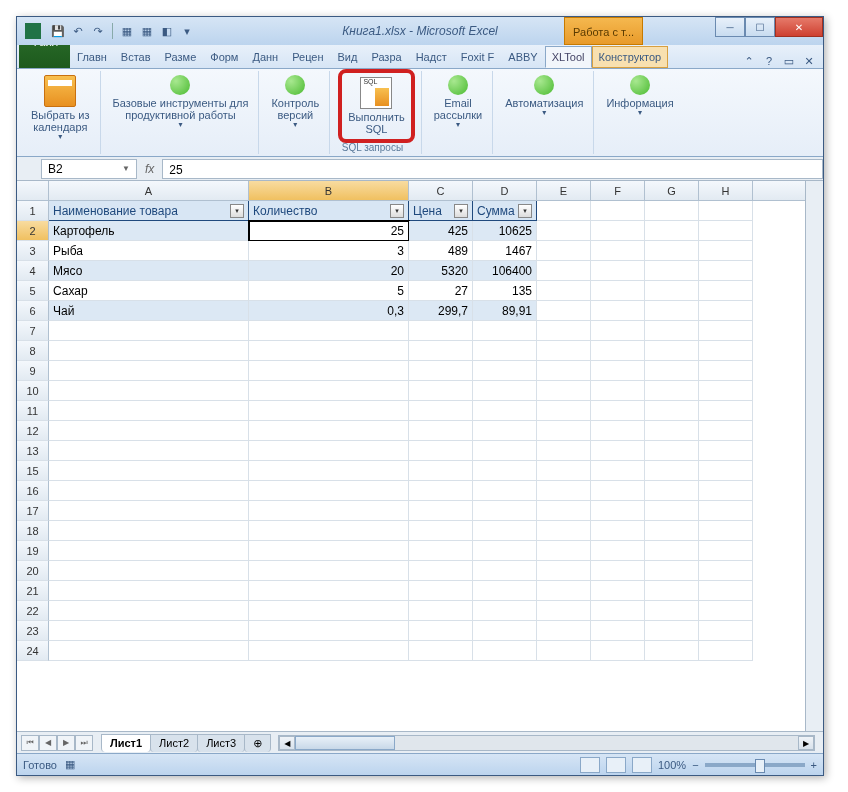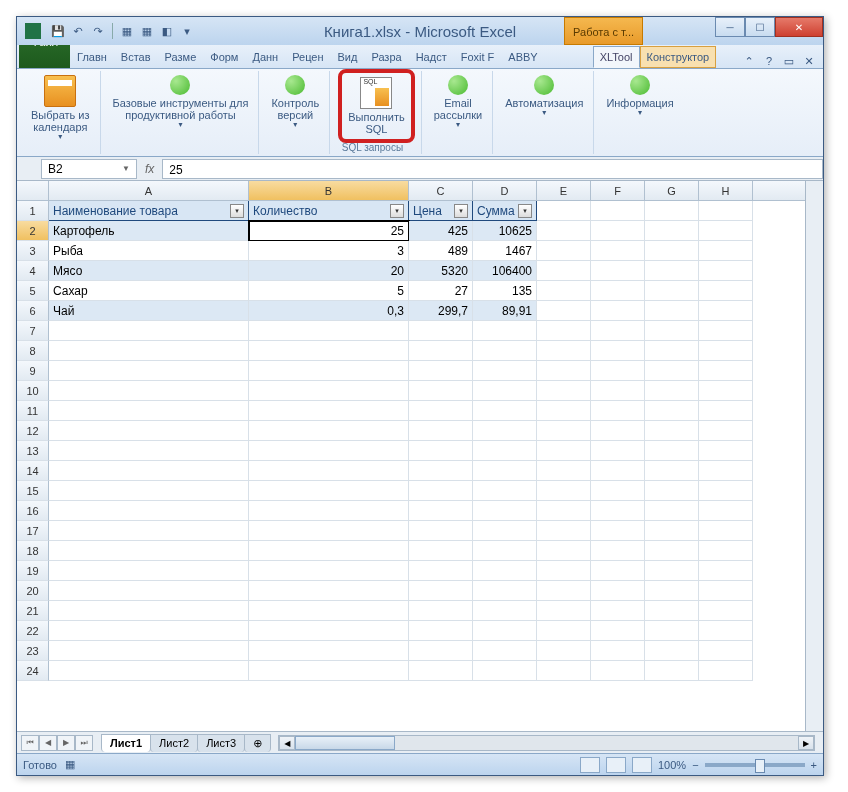--- a/index.html
+++ b/index.html
@@ -13,7 +13,7 @@
 .qat { display: flex; align-items: center; gap: 2px; margin-left: 2px; }
 .qat-btn { width: 18px; height: 18px; display: flex; align-items: center; justify-content: center; color: #3b5a82; font-size: 11px; }
 .qat-sep { width: 1px; height: 16px; background: #8aa; margin: 0 3px; }
-.title-text { position: absolute; left: 50%; transform: translateX(-50%); color: #3b5a82; font-size: 15px; }
+.title-text { position: absolute; left: 50%; transform: translateX(-50%); color: #3b5a82; font-size: 12px; font-style: italic; }
 .tool-tab { position: absolute; right: 180px; top: 0; height: 28px; padding: 0 8px; background: linear-gradient(#f5b84f,#e89a2a); color: #5a3a00; font-size: 11px; line-height: 28px; border: 1px solid #c77a00; }
 .win-controls { position: absolute; right: 0; top: 0; display: flex; }
 .win-btn { width: 30px; height: 20px; border: 1px solid #6a8ab0; background: linear-gradient(#e8f0fa,#c8dcf0); display: flex; align-items: center; justify-content: center; font-size: 10px; color: #3b5a82; }

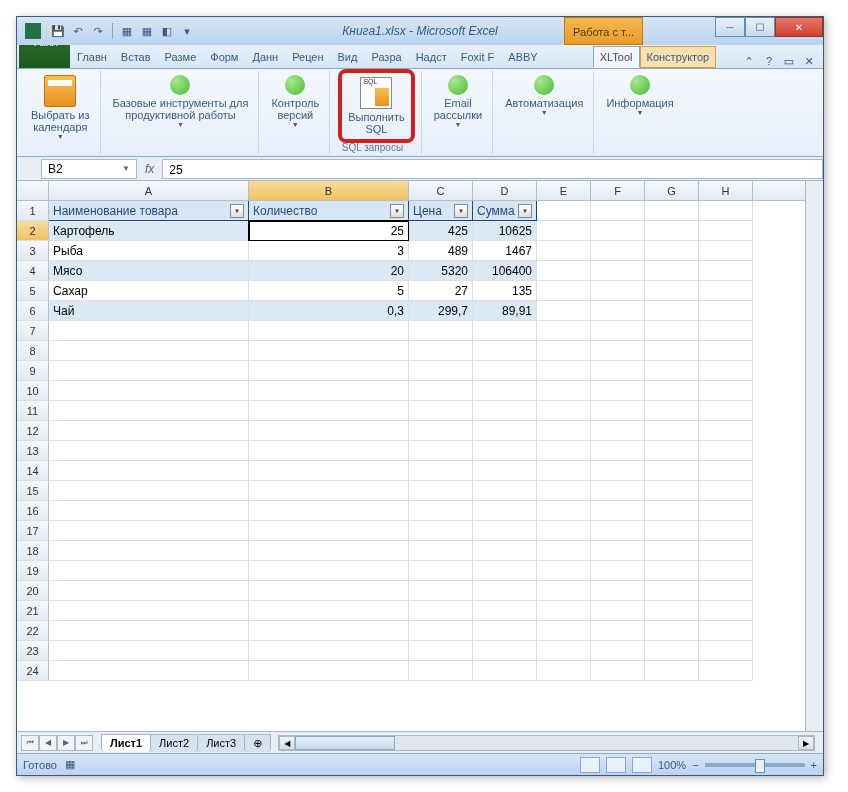--- a/index.html
+++ b/index.html
@@ -23,7 +23,7 @@
 .tabrow { height: 24px; background: linear-gradient(#e8f0fa,#d6e5f5); display: flex; align-items: flex-end; font-size: 11px; border-bottom: 1px solid #8aa8c8; }
 .file-tab { background: linear-gradient(#2a6b2a,#1d5a1d); color: #fff; padding: 4px 12px; height: 36px; border-radius: 2px 2px 0 0; margin-left: 2px; }
 .rtab { padding: 4px 6px; color: #3b5a82; height: 22px; border: 1px solid transparent; cursor: default; }
-.rtab.active { background: #f2f6fb; border: 1px solid #8aa8c8; border-bottom: 1px solid #f2f6fb; color: #446; margin-left: 48px; }
+.rtab.active { background: #f2f6fb; border: 1px solid #8aa8c8; border-bottom: 1px solid #f2f6fb; color: #446; }
 .rtab.tool { background: #f8e0b0; border: 1px solid #d8a040; }
 .help-icons { margin-left: auto; margin-right: 6px; display: flex; gap: 4px; color: #3b5a82; font-size: 11px; }
 .help-icons span { width: 16px; text-align: center; }

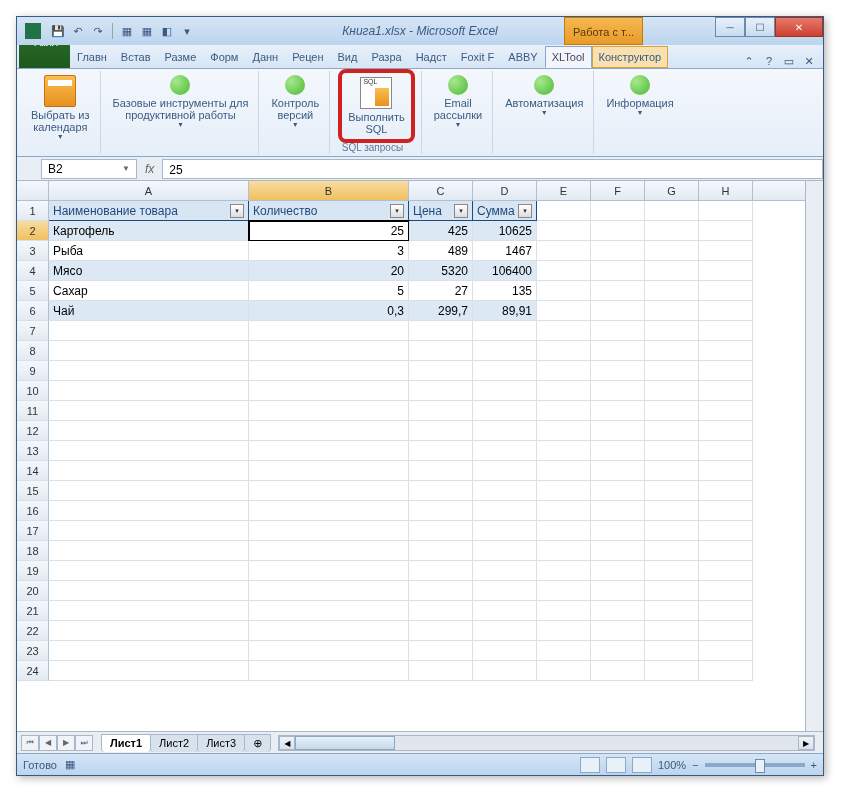--- a/index.html
+++ b/index.html
@@ -374,17 +374,6 @@
               <div class="cell w-h"></div>
             </div>
             <div class="row">
-              <div class="rh">14</div>
-              <div class="cell w-a"></div>
-              <div class="cell w-b"></div>
-              <div class="cell w-c"></div>
-              <div class="cell w-d"></div>
-              <div class="cell w-e"></div>
-              <div class="cell w-f"></div>
-              <div class="cell w-g"></div>
-              <div class="cell w-h"></div>
-            </div>
-            <div class="row">
               <div class="rh">15</div>
               <div class="cell w-a"></div>
               <div class="cell w-b"></div>

